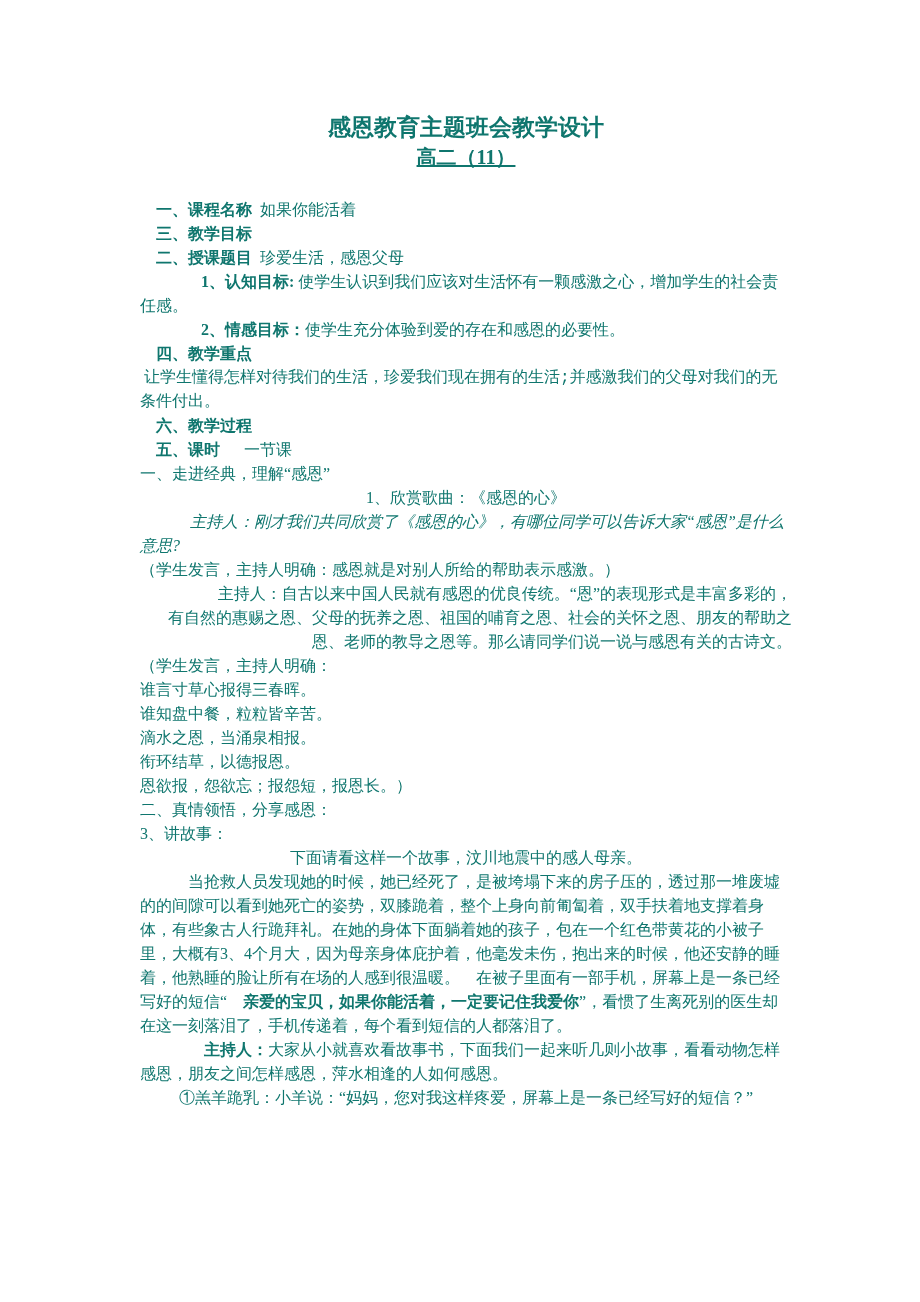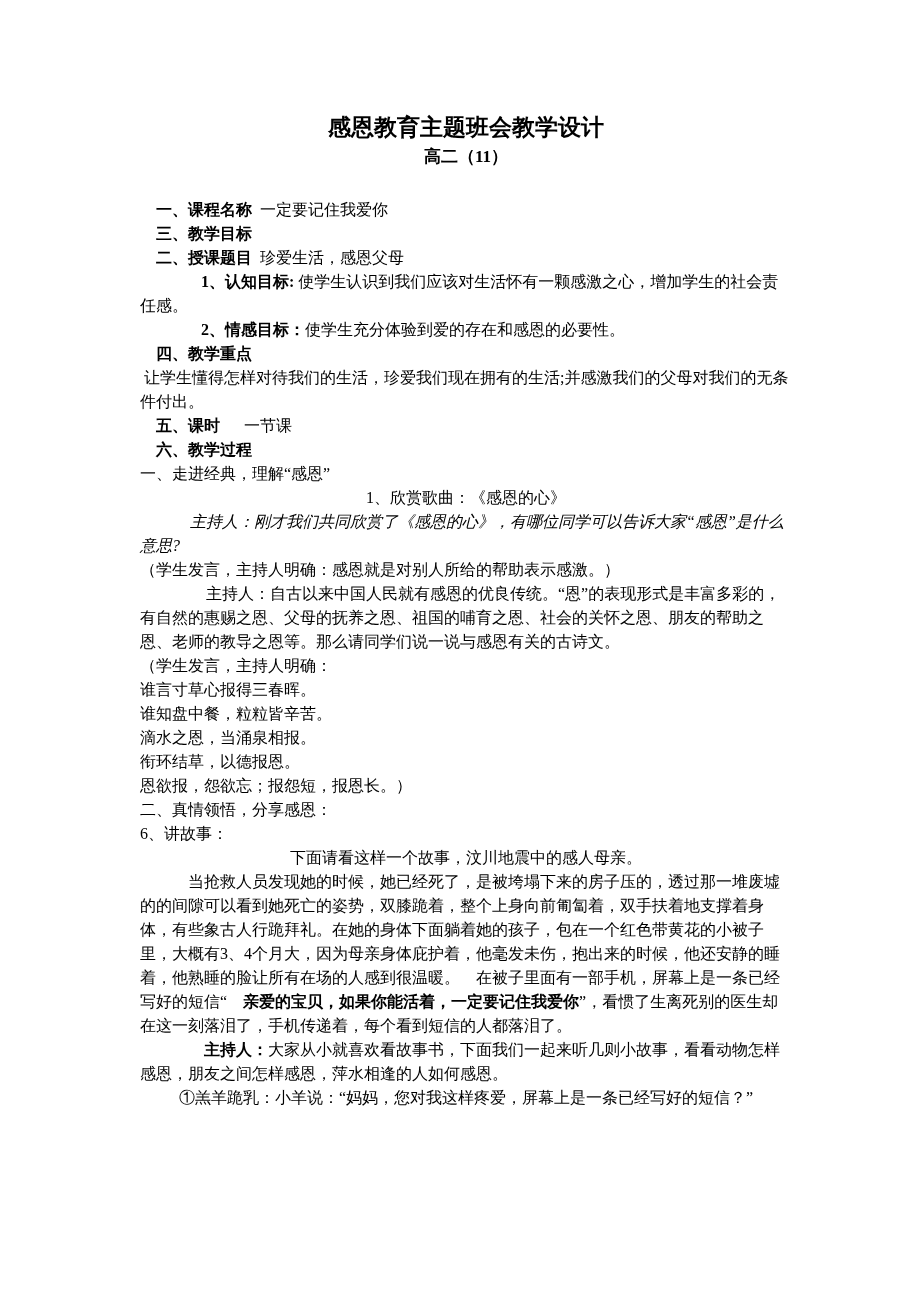--- a/index.html
+++ b/index.html
@@ -14,7 +14,7 @@
     background: #ffffff;
     overflow: hidden;
     font-family: "Liberation Serif", "DejaVu Serif", serif;
-    color: #000000;
+    color: #0f766e;
   }
   .content {
     position: absolute;

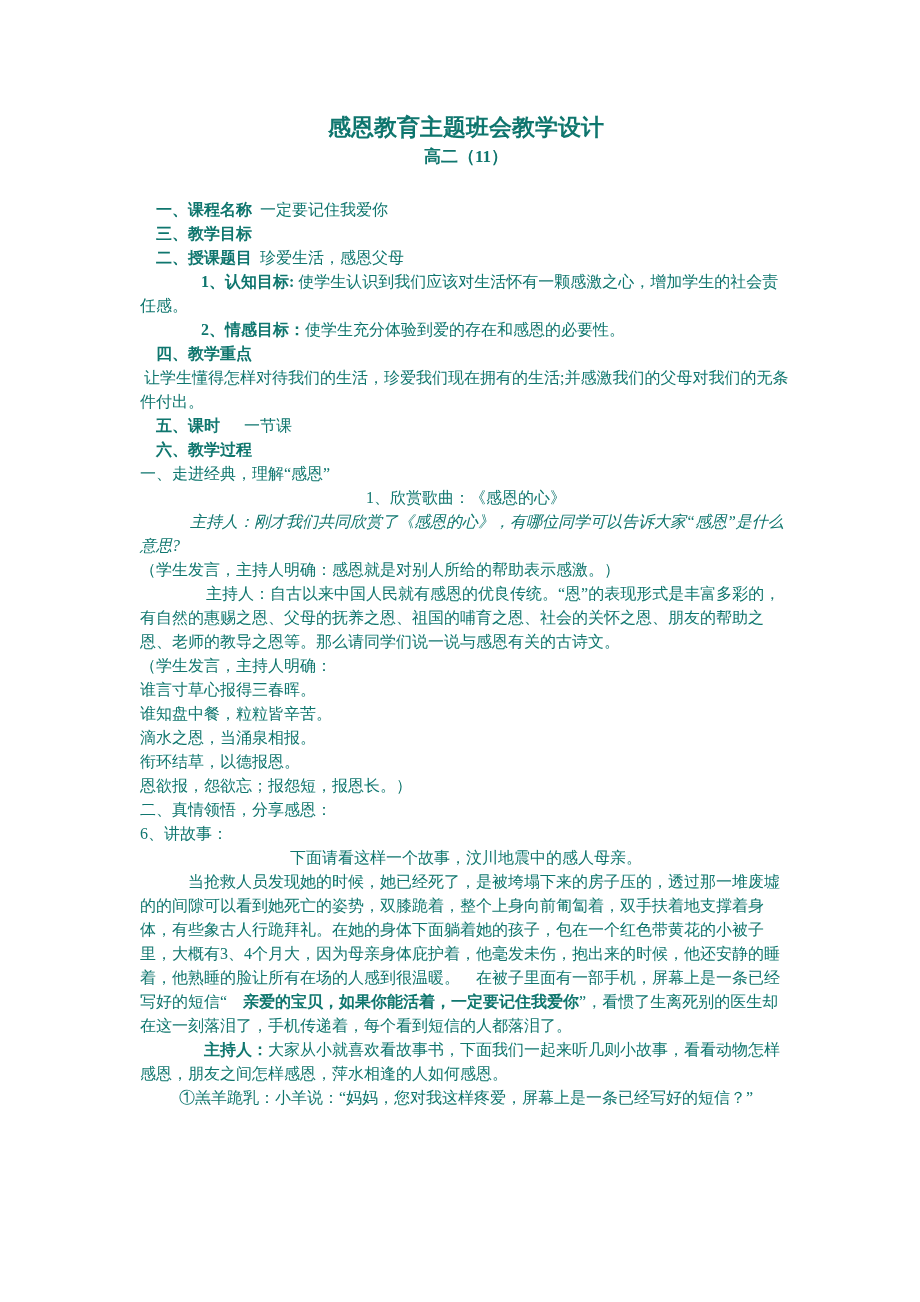--- a/index.html
+++ b/index.html
@@ -32,9 +32,10 @@
   .doc-subtitle {
     text-align: center;
     font-weight: bold;
-    font-size: 17px;
+    font-size: 20px;
     line-height: 26px;
     margin: 0 0 28px 0;
+    text-decoration: underline;
   }
   .doc-body p {
     margin: 0;

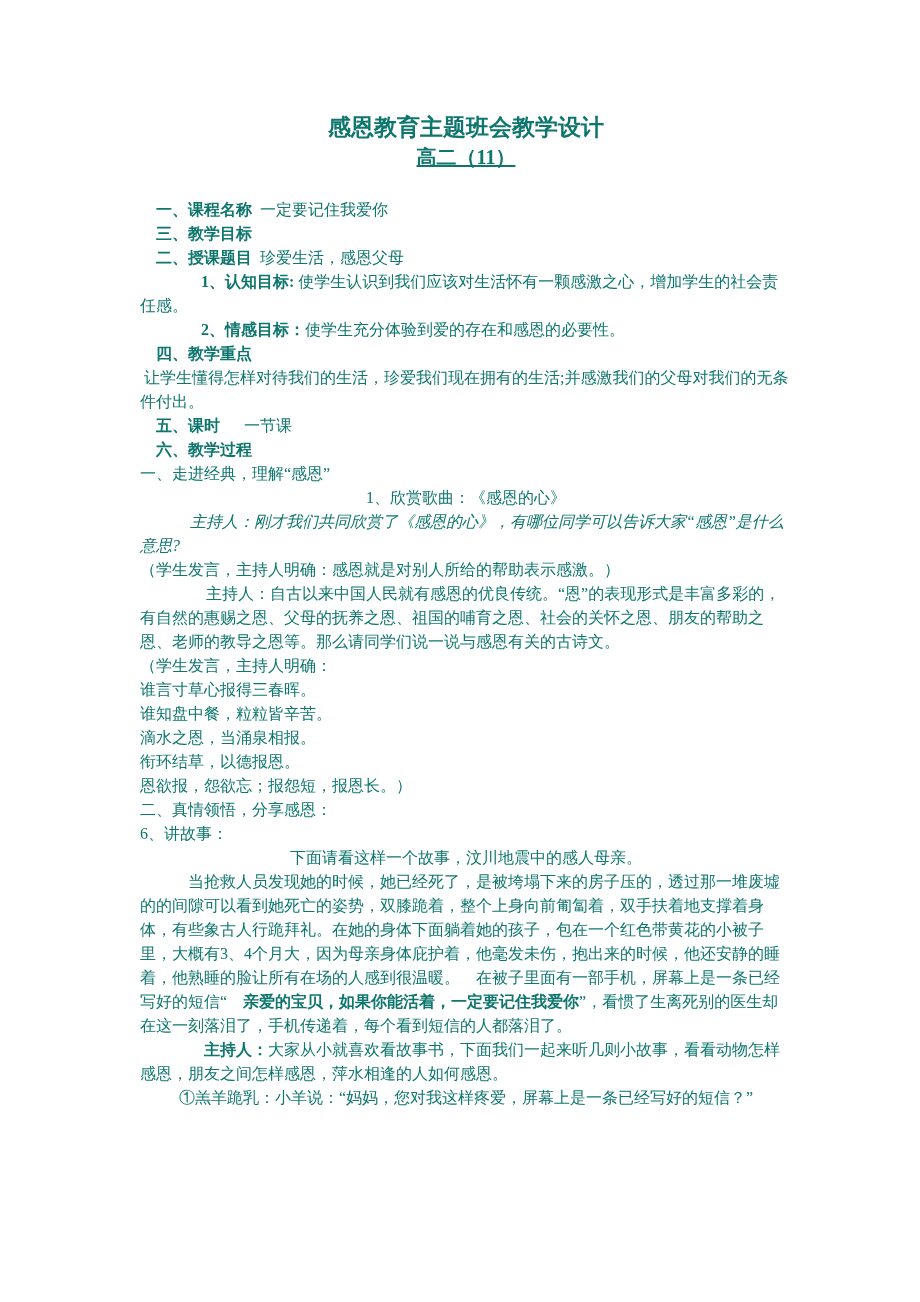--- a/index.html
+++ b/index.html
@@ -67,7 +67,7 @@
     <p class="doc-title">感恩教育主题班会教学设计</p>
     <p class="doc-subtitle">高二（11）</p>
     <div class="doc-body">
-        <p class="h-ind"><span class="b">一、课程名称</span><span>  一定要记住我爱你</span></p>
+        <p class="h-ind"><span class="b">一、课程名称</span><span>  如果你能活着</span></p>
         <p class="h-ind"><span class="b">三、教学目标</span></p>
         <p class="h-ind"><span class="b">二、授课题目</span><span>  珍爱生活，感恩父母</span></p>
         <p class="ti45"><span class="b">1、认知目标:</span><span> 使学生认识到我们应该对生活怀有一颗感激之心，增加学生的社会责任感。</span></p>

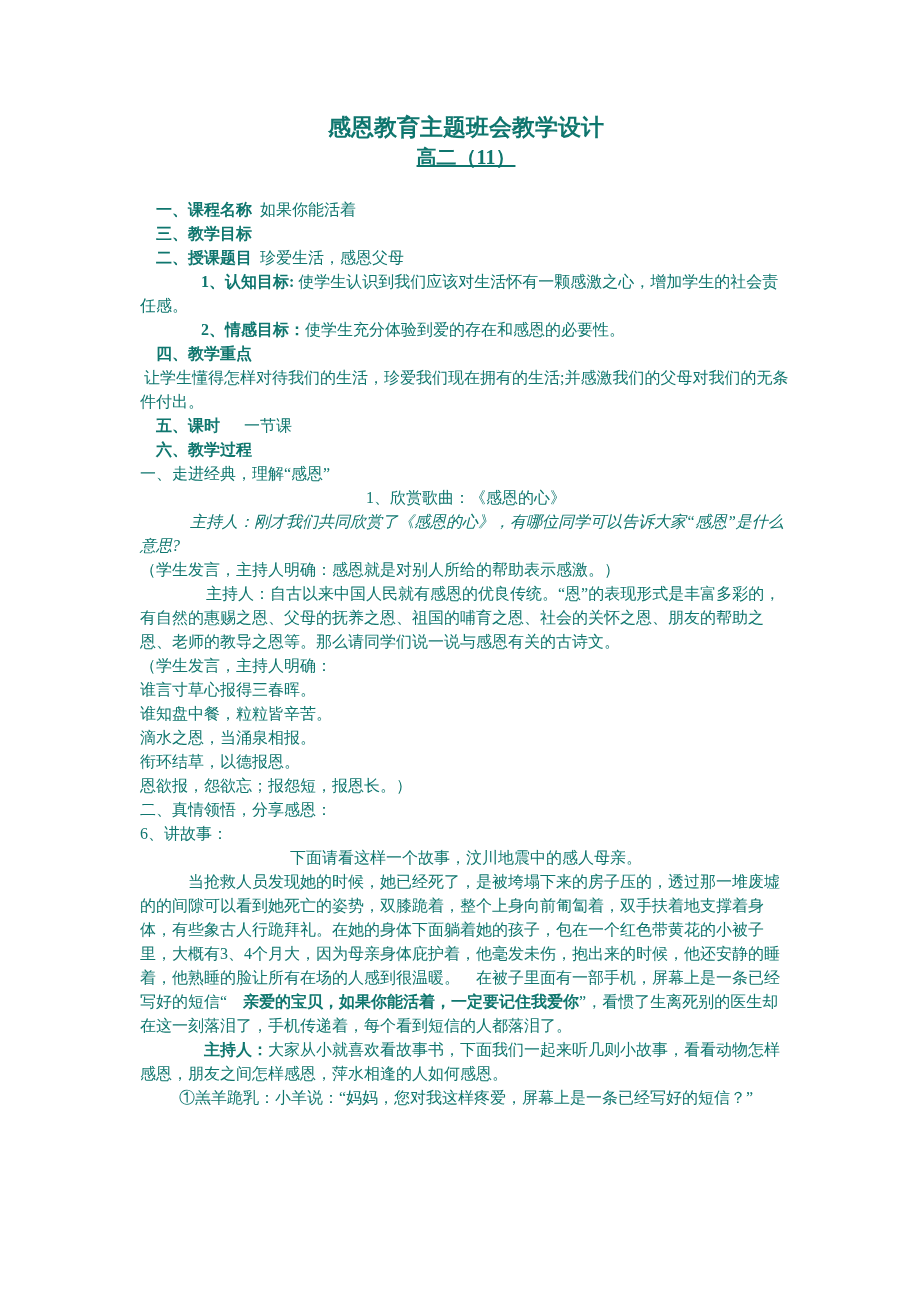--- a/index.html
+++ b/index.html
@@ -50,7 +50,7 @@
   .p0   { }
   .h-ind { margin-left: 8px; }
   .ti45 { text-indent: 45px; }
-  .ml52 { margin-left: 50px; text-indent: 4px; }
+  .ml52 { margin-left: 50px; text-indent: 4px; font-family: Liberation Mono, monospace; }
   .ml24 { margin-left: 24px; text-align: center; }
   .ti50 { text-indent: 50px; font-style: italic; }
   .ml50 { margin-left: 50px; }

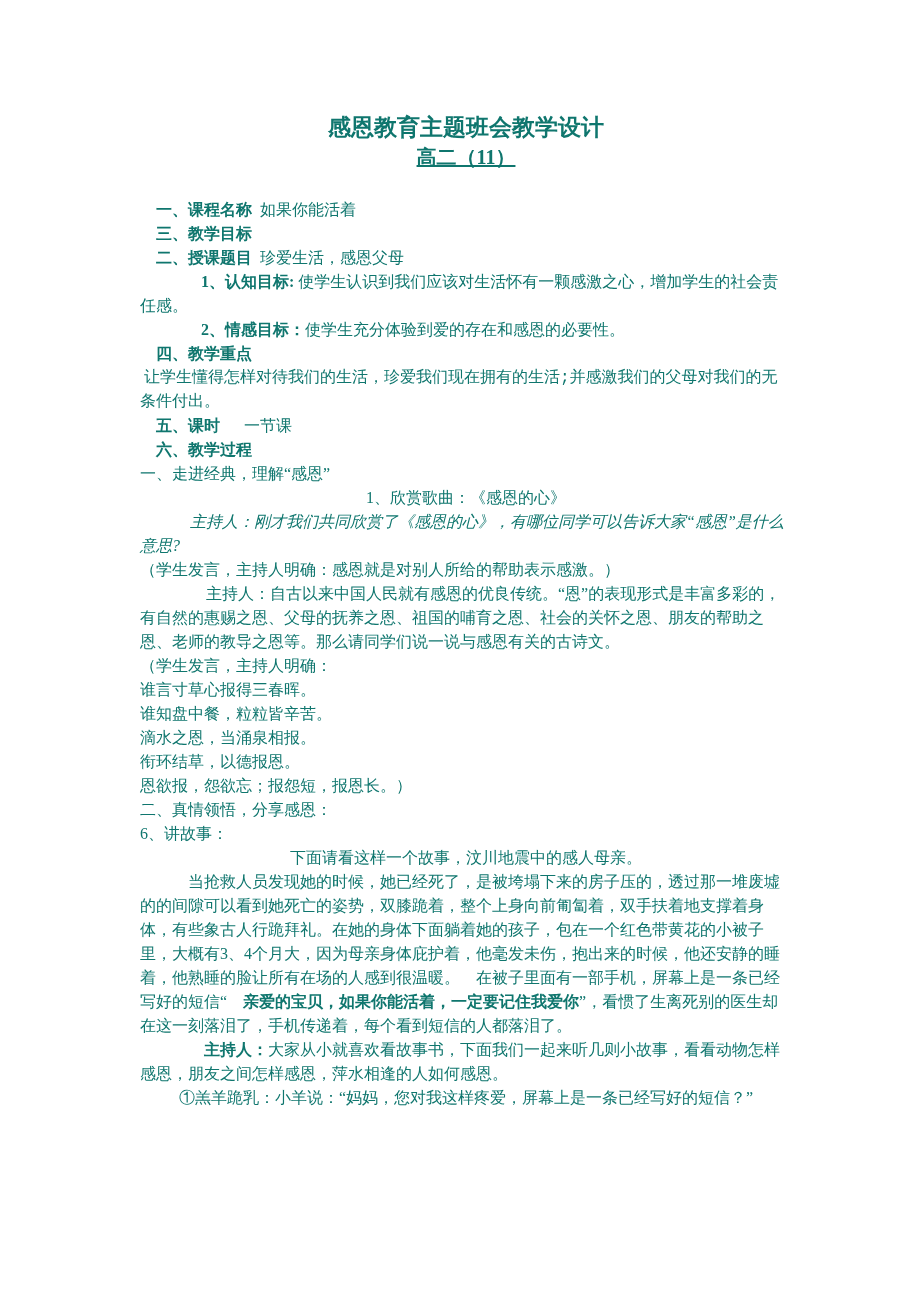--- a/index.html
+++ b/index.html
@@ -74,8 +74,8 @@
         <p class="ti45"><span class="b">2、情感目标：</span><span>使学生充分体验到爱的存在和感恩的必要性。</span></p>
         <p class="h-ind"><span class="b">四、教学重点</span></p>
         <p class="ml52"><span>让学生懂得怎样对待我们的生活，珍爱我们现在拥有的生活;并感激我们的父母对我们的无条件付出。</span></p>
+        <p class="p0"><span class="b">六、教学过程</span></p>
         <p class="p0"><span class="b">五、课时</span><span>      一节课</span></p>
-        <p class="p0"><span class="b">六、教学过程</span></p>
         <p class="p0"><span>一、走进经典，理解“感恩”</span></p>
         <p class="ml24"><span>1、欣赏歌曲：《感恩的心》</span></p>
         <p class="ti50"><span>主持人：刚才我们共同欣赏了《感恩的心》，有哪位同学可以告诉大家“感恩”是什么意思?</span></p>

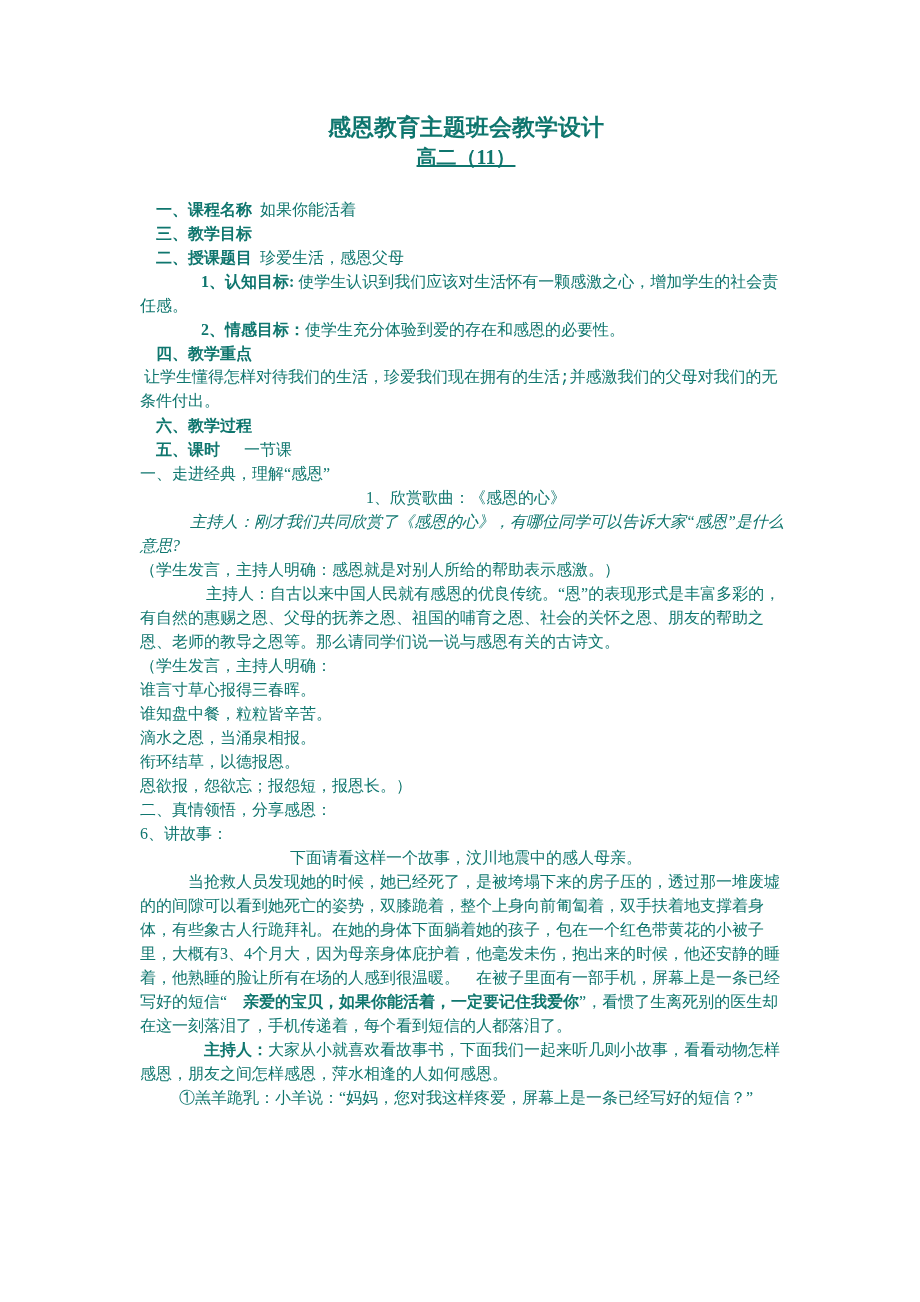--- a/index.html
+++ b/index.html
@@ -54,7 +54,7 @@
   .ml24 { margin-left: 24px; text-align: center; }
   .ti50 { text-indent: 50px; font-style: italic; }
   .ml50 { margin-left: 50px; }
-  .ti66 { text-indent: 66px; }
+  .ti66 { text-indent: 66px; text-align: right; }
   .ml115{ margin-left: 115px; }
   .ml18 { margin-left: 18px; }
   .ti48 { text-indent: 48px; }

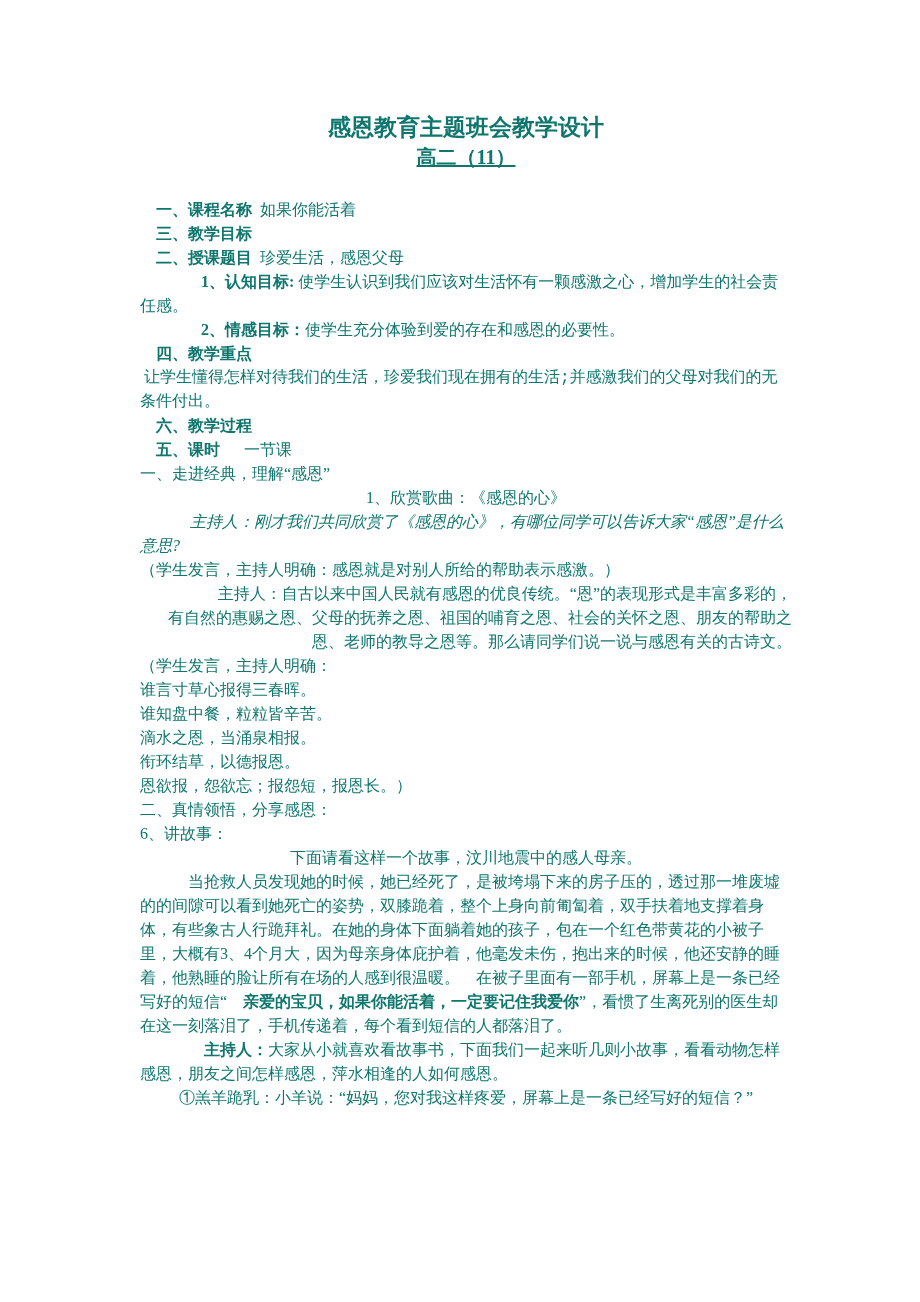--- a/index.html
+++ b/index.html
@@ -88,7 +88,7 @@
         <p class="ml115"><span>衔环结草，以德报恩。</span></p>
         <p class="ml115"><span>恩欲报，怨欲忘；报怨短，报恩长。）</span></p>
         <p class="p0"><span>二、真情领悟，分享感恩：</span></p>
-        <p class="ml18"><span>6、讲故事：</span></p>
+        <p class="ml18"><span>3、讲故事：</span></p>
         <p class="ml24"><span>下面请看这样一个故事，汶川地震中的感人母亲。</span></p>
         <p class="ti48"><span>当抢救人员发现她的时候，她已经死了，是被垮塌下来的房子压的，透过那一堆废墟的的间隙可以看到她死亡的姿势，双膝跪着，整个上身向前匍匐着，双手扶着地支撑着身体，有些象古人行跪拜礼。在她的身体下面躺着她的孩子，包在一个红色带黄花的小被子里，大概有3、4个月大，因为母亲身体庇护着，他毫发未伤，抱出来的时候，他还安静的睡着，他熟睡的脸让所有在场的人感到很温暖。　在被子里面有一部手机，屏幕上是一条已经写好的短信“</span><span class="b">亲爱的宝贝，如果你能活着，一定要记住我爱你</span><span>”，看惯了生离死别的医生却在这一刻落泪了，手机传递着，每个看到短信的人都落泪了。</span></p>
         <p class="ti48"><span class="b">主持人：</span><span>大家从小就喜欢看故事书，下面我们一起来听几则小故事，看看动物怎样感恩，朋友之间怎样感恩，萍水相逢的人如何感恩。</span></p>

